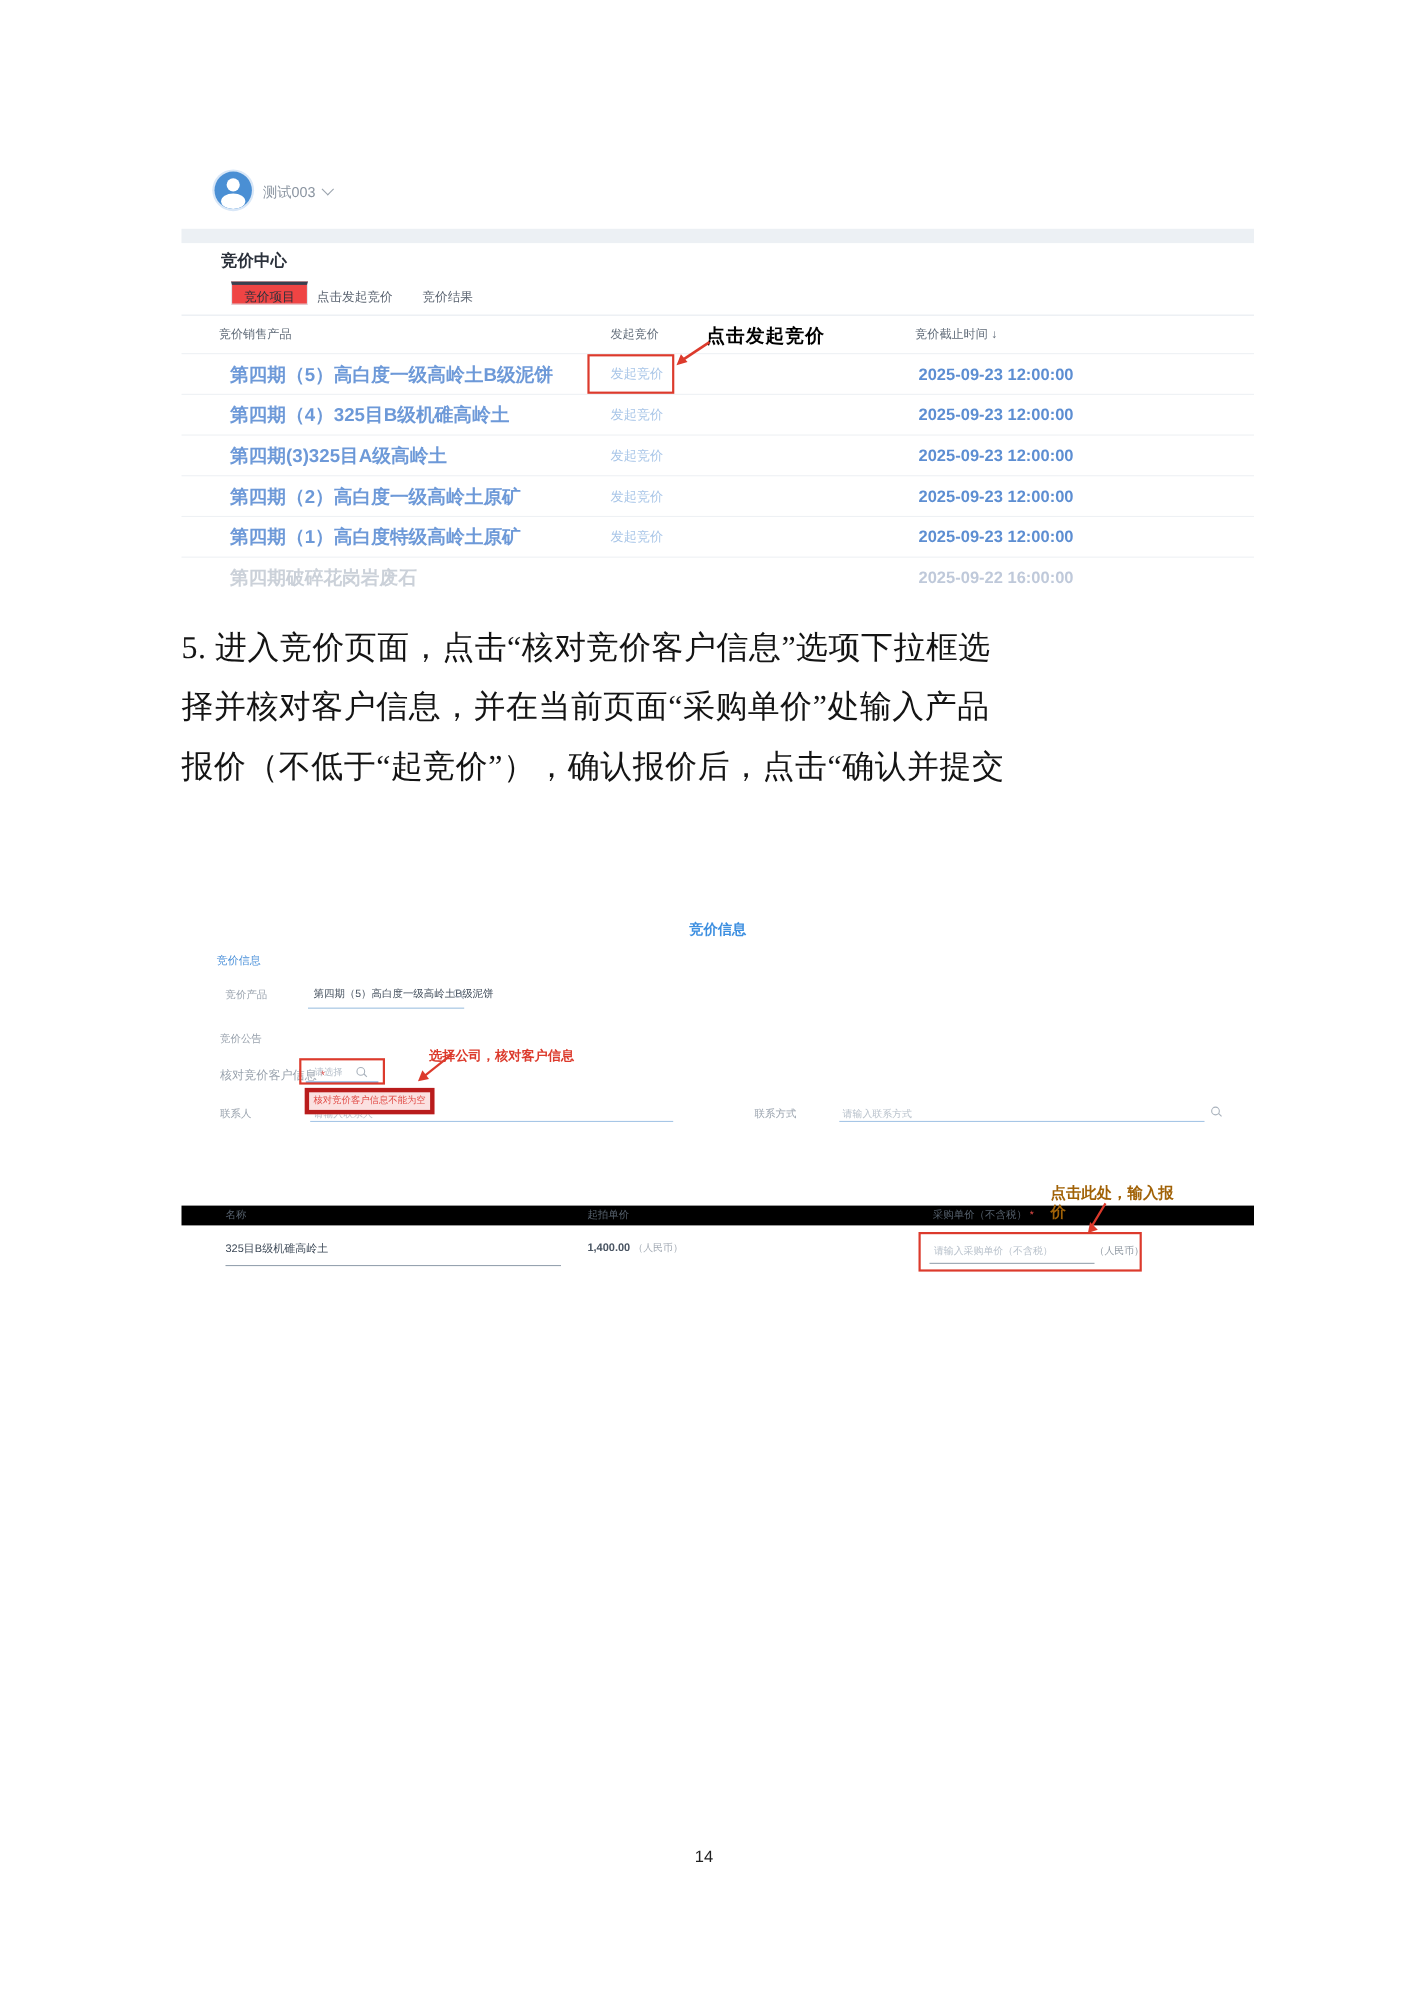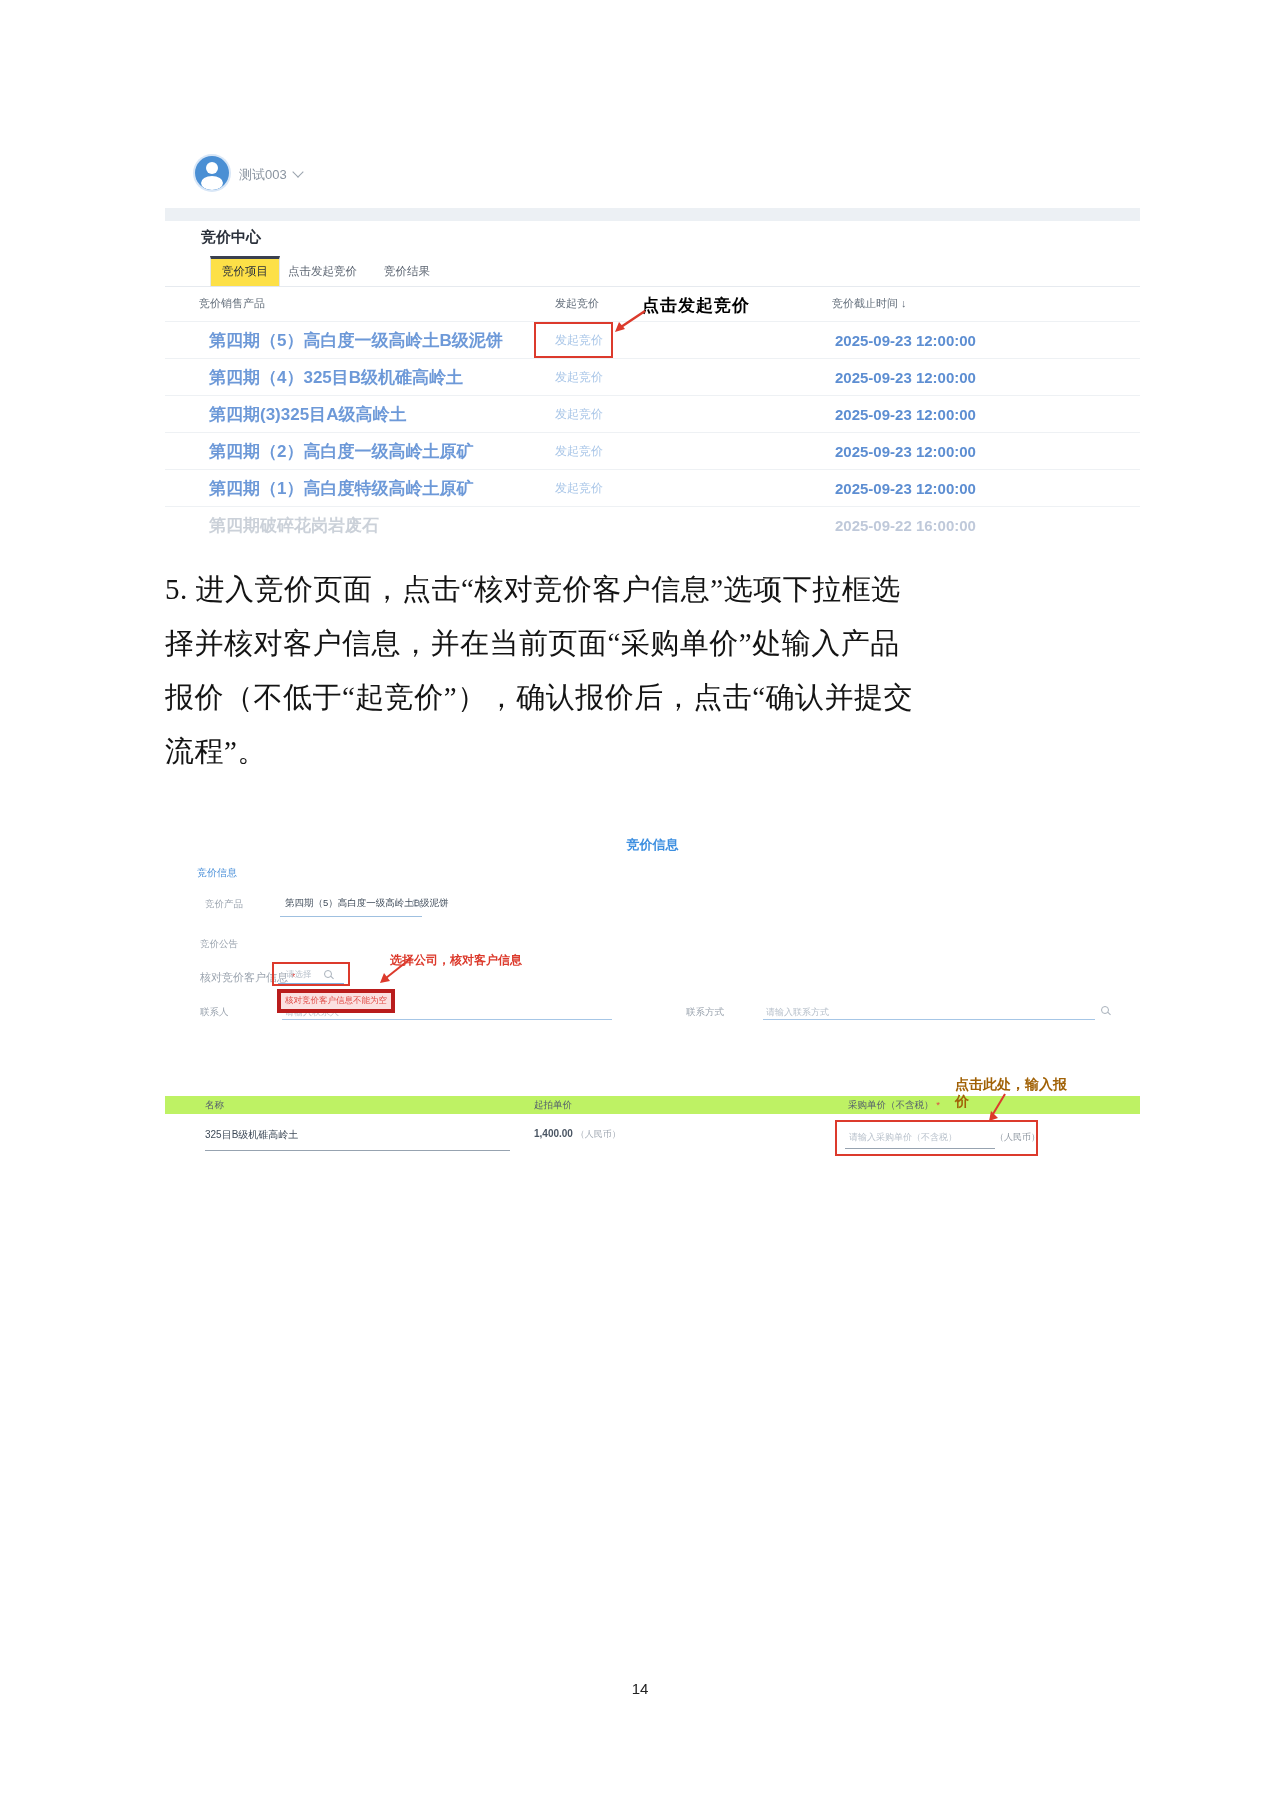--- a/index.html
+++ b/index.html
@@ -25,8 +25,8 @@
   .strip{left:0;top:78px;width:975px;height:13px;background:#ecf0f4;}
   .shot1-title{left:36px;top:98px;font-size:15px;font-weight:bold;color:#2b313b;}
   .tabline{left:0;top:156px;width:975px;height:1px;background:#e6eaef;}
-  .tab-active{left:45px;top:126px;width:70px;height:31px;box-sizing:border-box;
-    border:1px solid #e2e6ec;border-top:3px solid #39404f;background:#fde047;
+  .tab-active{left:45px;top:126px;width:70px;height:21px;box-sizing:border-box;
+    border:1px solid #e2e6ec;border-top:3px solid #39404f;background:#ef4444;
     font-size:11.5px;color:#2b313b;text-align:center;line-height:25px;z-index:2;}
   .tab-plain{top:126px;height:31px;line-height:31px;font-size:11.5px;color:#5c6572;}
   .tab2{left:123px;}

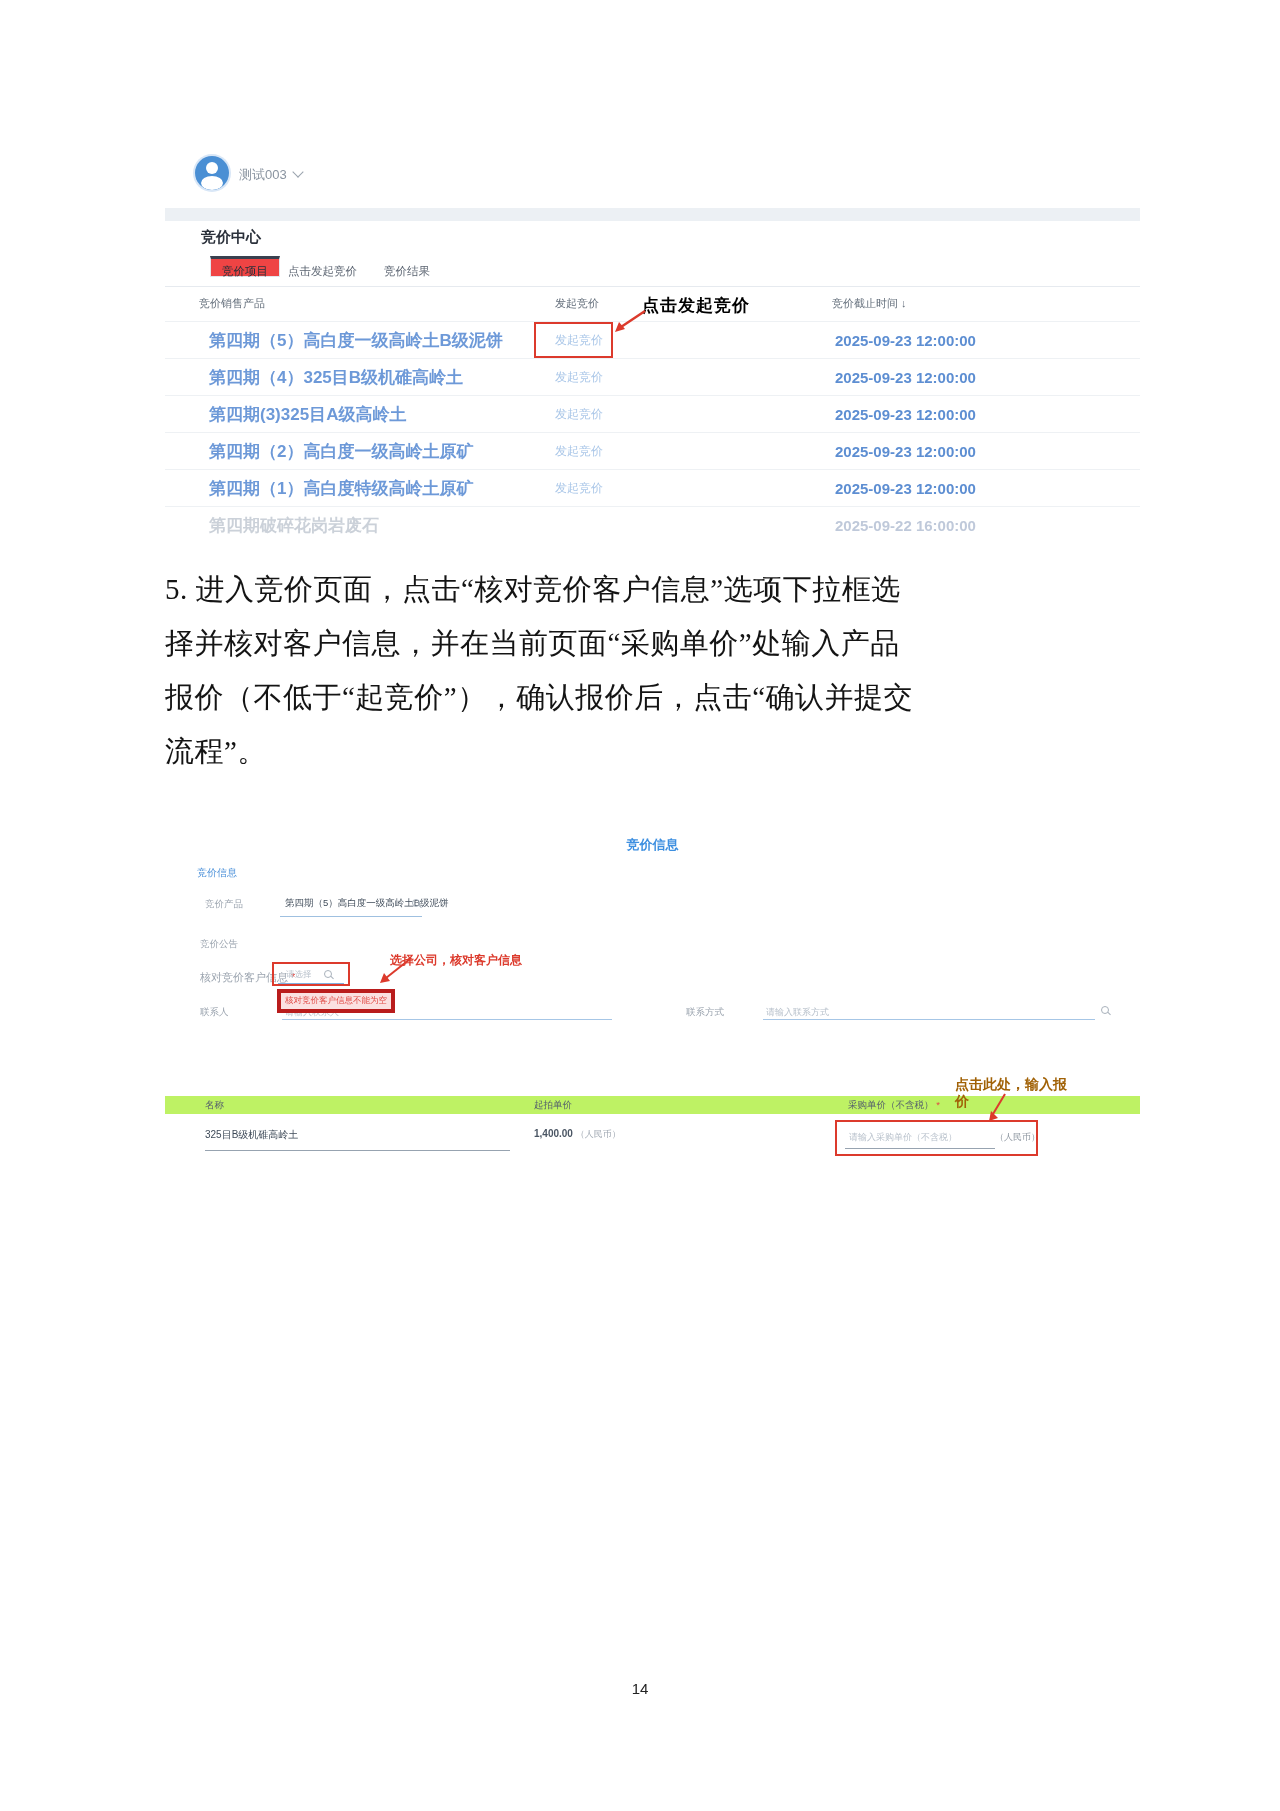--- a/index.html
+++ b/index.html
@@ -158,7 +158,6 @@
   <div class="pline">5. 进入竞价页面，点击“核对竞价客户信息”选项下拉框选</div>
   <div class="pline">择并核对客户信息，并在当前页面“采购单价”处输入产品</div>
   <div class="pline">报价（不低于“起竞价”），确认报价后，点击“确认并提交</div>
-  <div class="pline">流程”。</div>
 </div>
 
 <div id="shot2" class="abs">

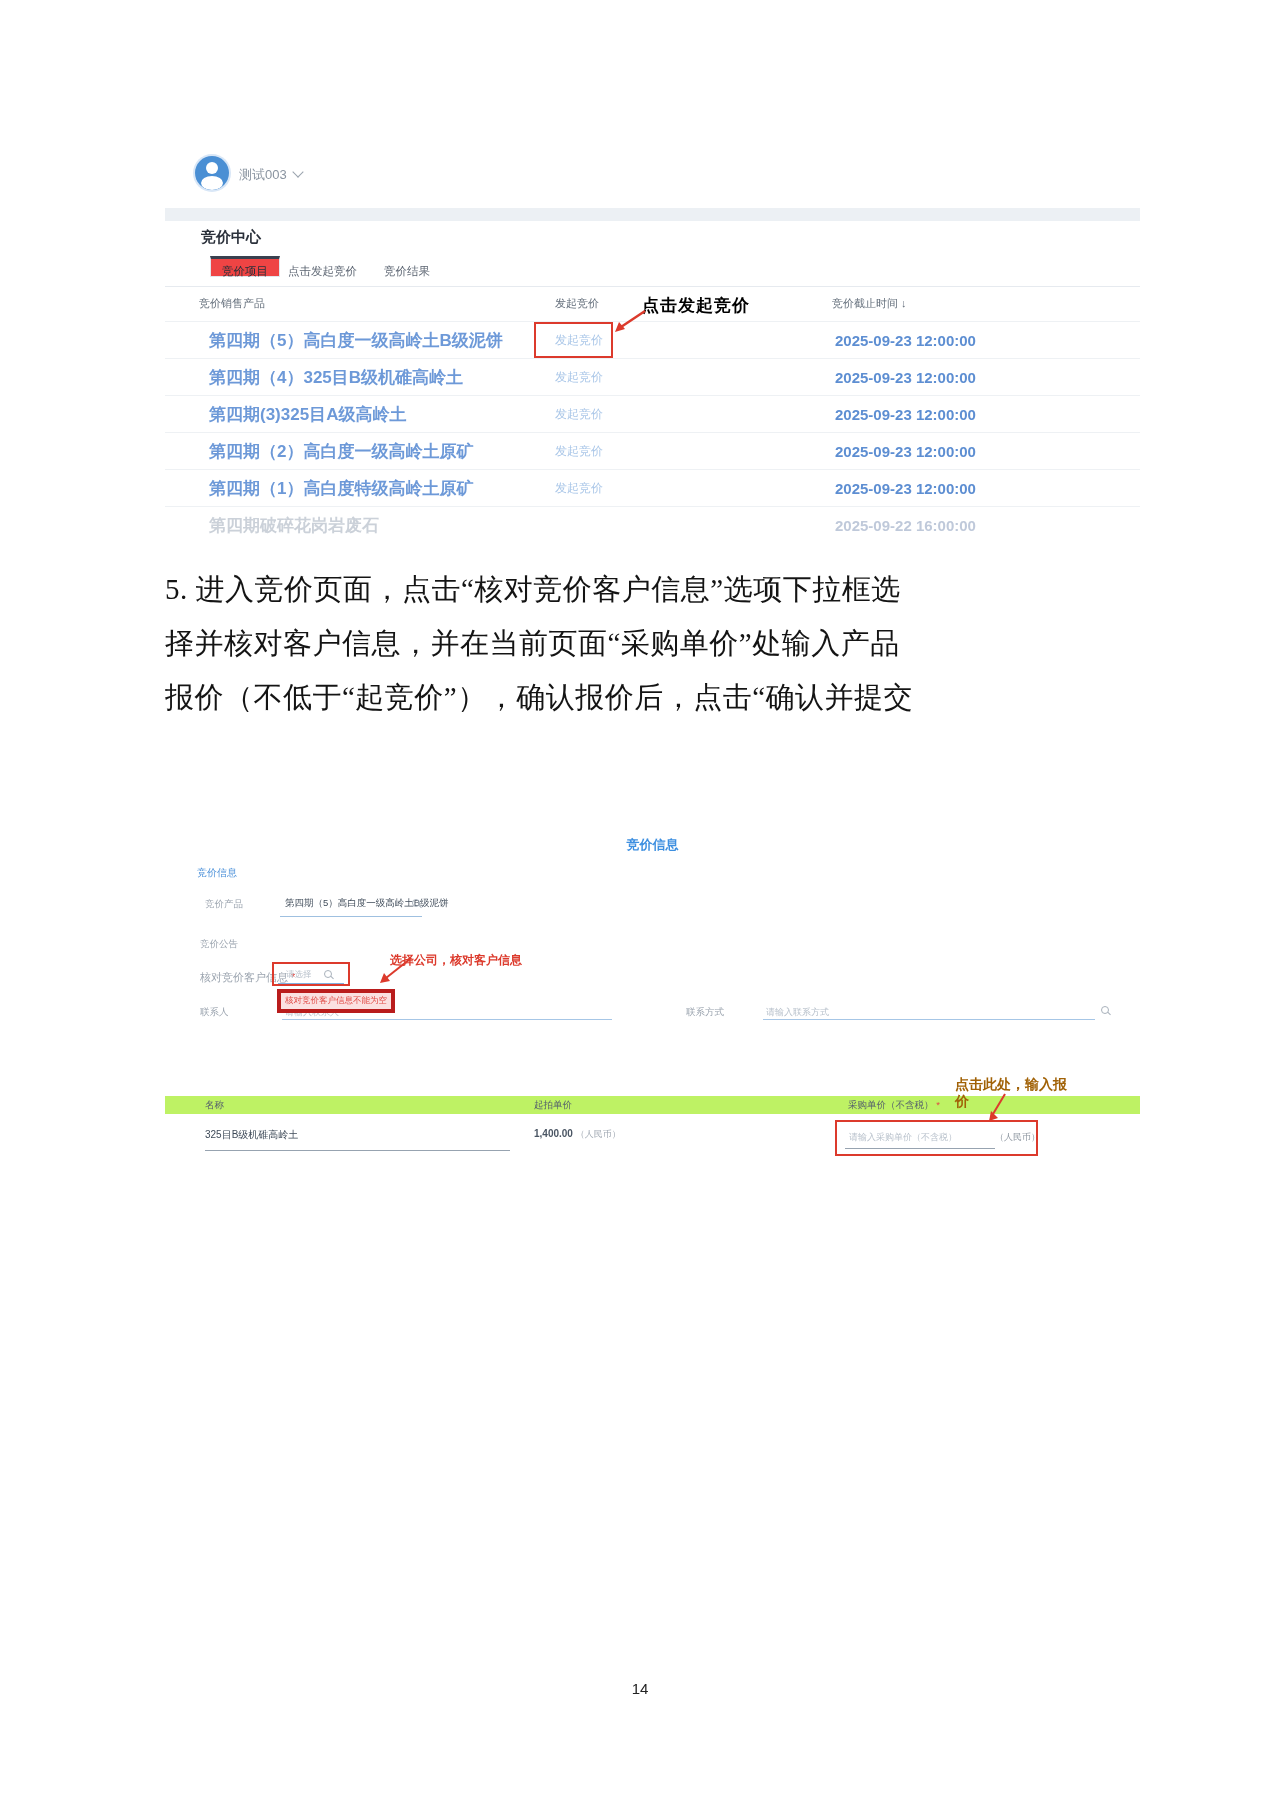--- a/index.html
+++ b/index.html
@@ -78,7 +78,7 @@
     font-size:8.5px;color:#e04a45;padding:2px 4px;white-space:nowrap;z-index:3;}
   .price-ann{left:790px;top:248px;font-size:14px;font-weight:bold;color:#a16207;
     line-height:17px;z-index:6;}
-  .price-band{left:0;top:268px;width:975px;height:18px;background:#bef264;line-height:18px;}
+  .price-band{left:0;top:268px;width:975px;height:18px;background:#000000;line-height:18px;}
   .bandlabel{position:absolute;font-size:9.5px;color:#55606c;white-space:nowrap;}
   .price-redbox{left:670px;top:292px;width:203px;height:36px;box-sizing:border-box;
     border:2px solid #dc3a2c;z-index:4;}

